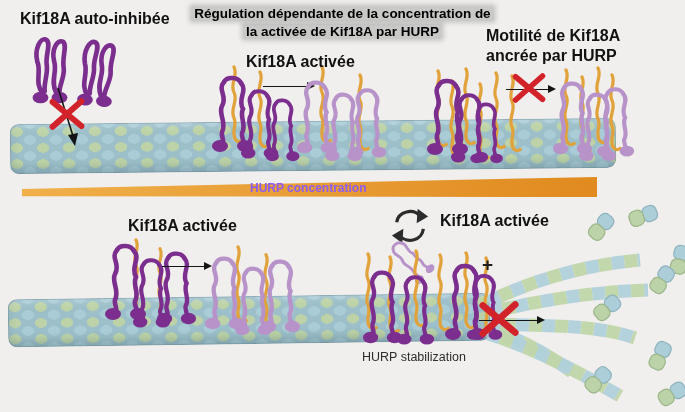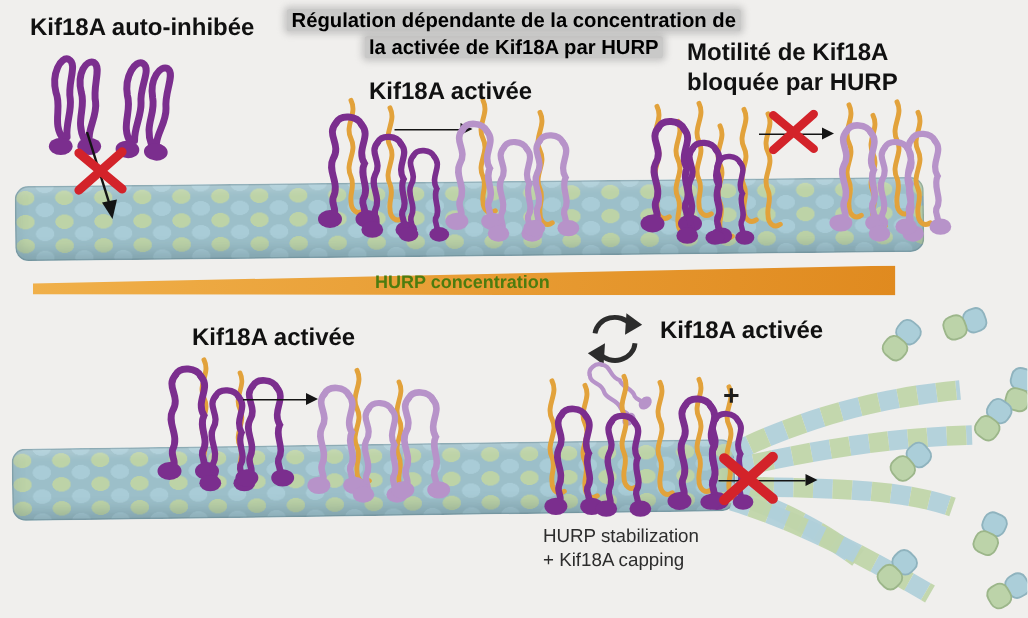--- a/index.html
+++ b/index.html
@@ -314,7 +314,7 @@
   </div>
   <div class="label" style="left:20px;top:9px">Kif18A auto-inhibée</div>
   <div class="label" style="left:246px;top:52px">Kif18A activée</div>
-  <div class="label" style="left:458px;top:26px">
+  <div class="label" style="left:486px;top:26px">
     <span>Motilité de Kif18A</span>
     <span>bloquée par HURP</span>
   </div>

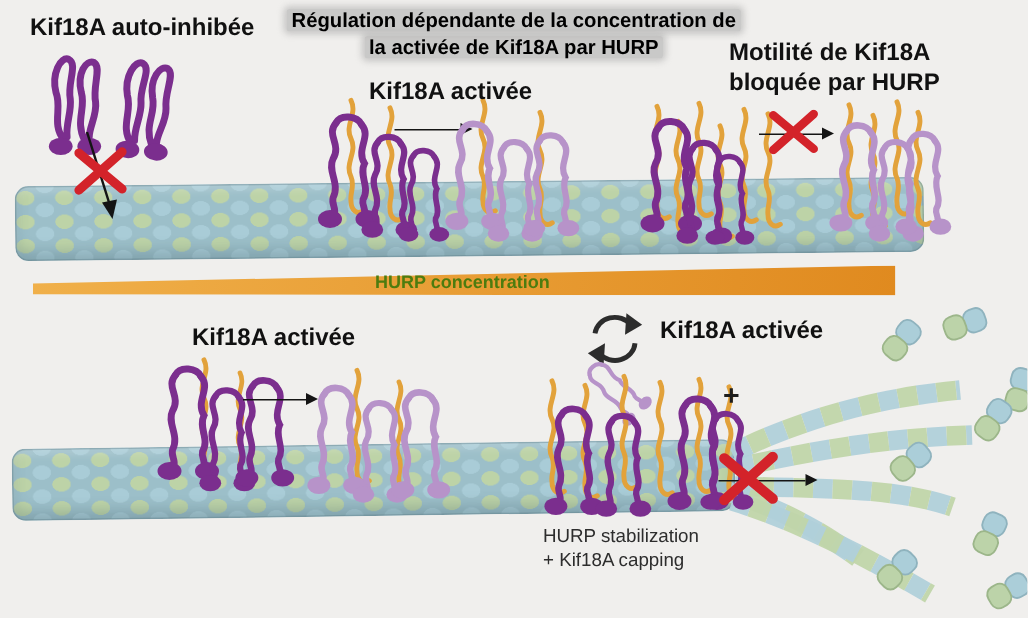--- a/index.html
+++ b/index.html
@@ -316,7 +316,7 @@
   <div class="label" style="left:246px;top:52px">Kif18A activée</div>
   <div class="label" style="left:486px;top:26px">
     <span>Motilité de Kif18A</span>
-    <span>bloquée par HURP</span>
+    <span>ancrée par HURP</span>
   </div>
   <div class="label" style="left:128px;top:216px">Kif18A activée</div>
   <div class="label" style="left:440px;top:211px">

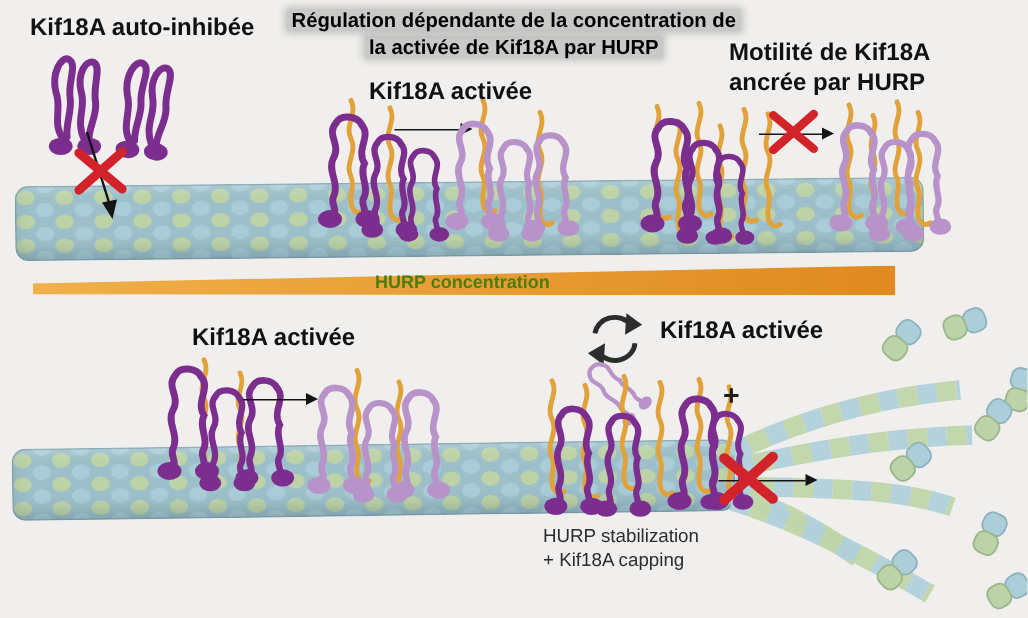--- a/index.html
+++ b/index.html
@@ -29,7 +29,7 @@
     background:linear-gradient(100deg,#f0b04a,#e08a1f);
     clip-path:polygon(0 60%, 100% 0, 100% 100%, 0 96%);
   }
-  .bar-label { position:absolute; left:250px; top:181px; font-size:12px; font-weight:bold; color:#4d7c0f; }
+  .bar-label { position:absolute; left:250px; top:181px; font-size:12px; font-weight:bold; color:#8b5cf6; }
 
   .arrow { position:absolute; height:0; border-top:1.7px solid #141414; }
   .arrow::after { content:""; position:absolute; right:-8px; top:-4.9px; width:0; height:0;

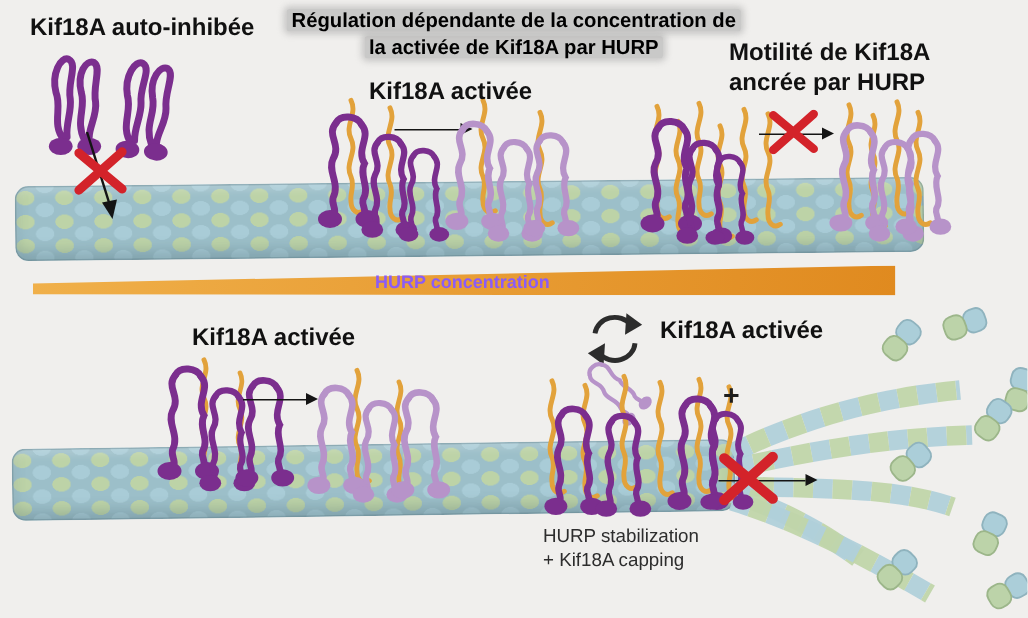--- a/index.html
+++ b/index.html
@@ -8,7 +8,7 @@
 
   .label { position:absolute; font-size:16px; font-weight:bold; color:#111; line-height:1.25; white-space:nowrap; }
   .label span { display:block; }
-  .label.soft { font-weight:normal; color:#2d2d2d; font-size:12.5px; }
+  .label.soft { font-weight:normal; color:#2d2d2d; font-size:12.5px;text-align:right; }
 
   .title { position:absolute; left:0; right:0; top:5px; text-align:center; font-size:13.5px; font-weight:bold; color:#000; line-height:1.32; }
   .title .hl { background:rgba(158,158,158,.48); box-shadow:0 0 4px 2px rgba(158,158,158,.48); padding:0 3px; border-radius:2px; }

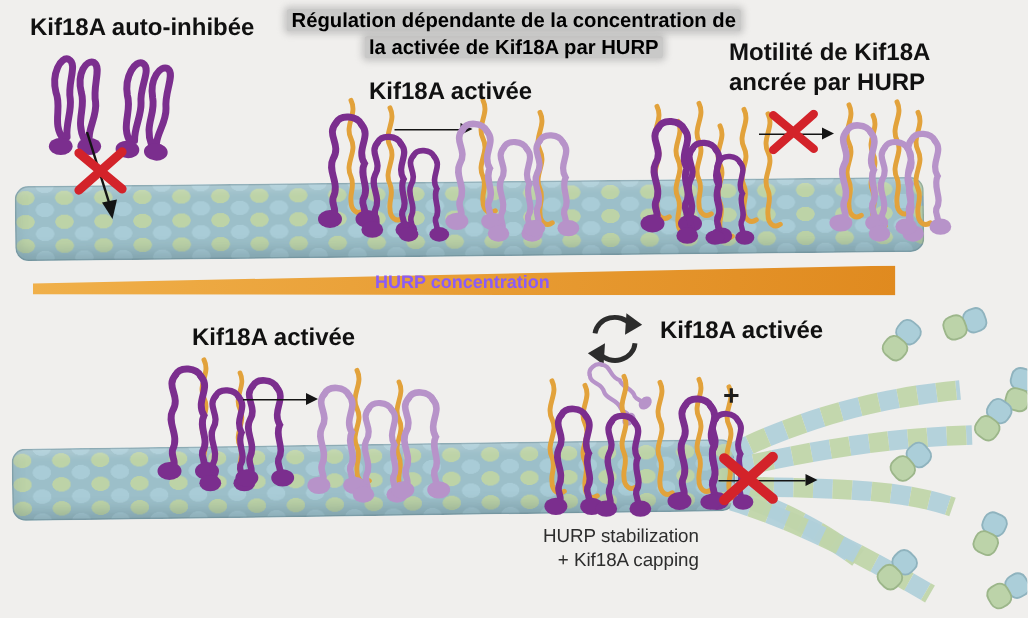--- a/index.html
+++ b/index.html
@@ -325,7 +325,6 @@
   <div class="plus" style="left:482px;top:254px">+</div>
   <div class="label soft" style="left:362px;top:350px">
     <span>HURP stabilization</span>
-    <span>+ Kif18A capping</span>
   </div>
 
 </div>

